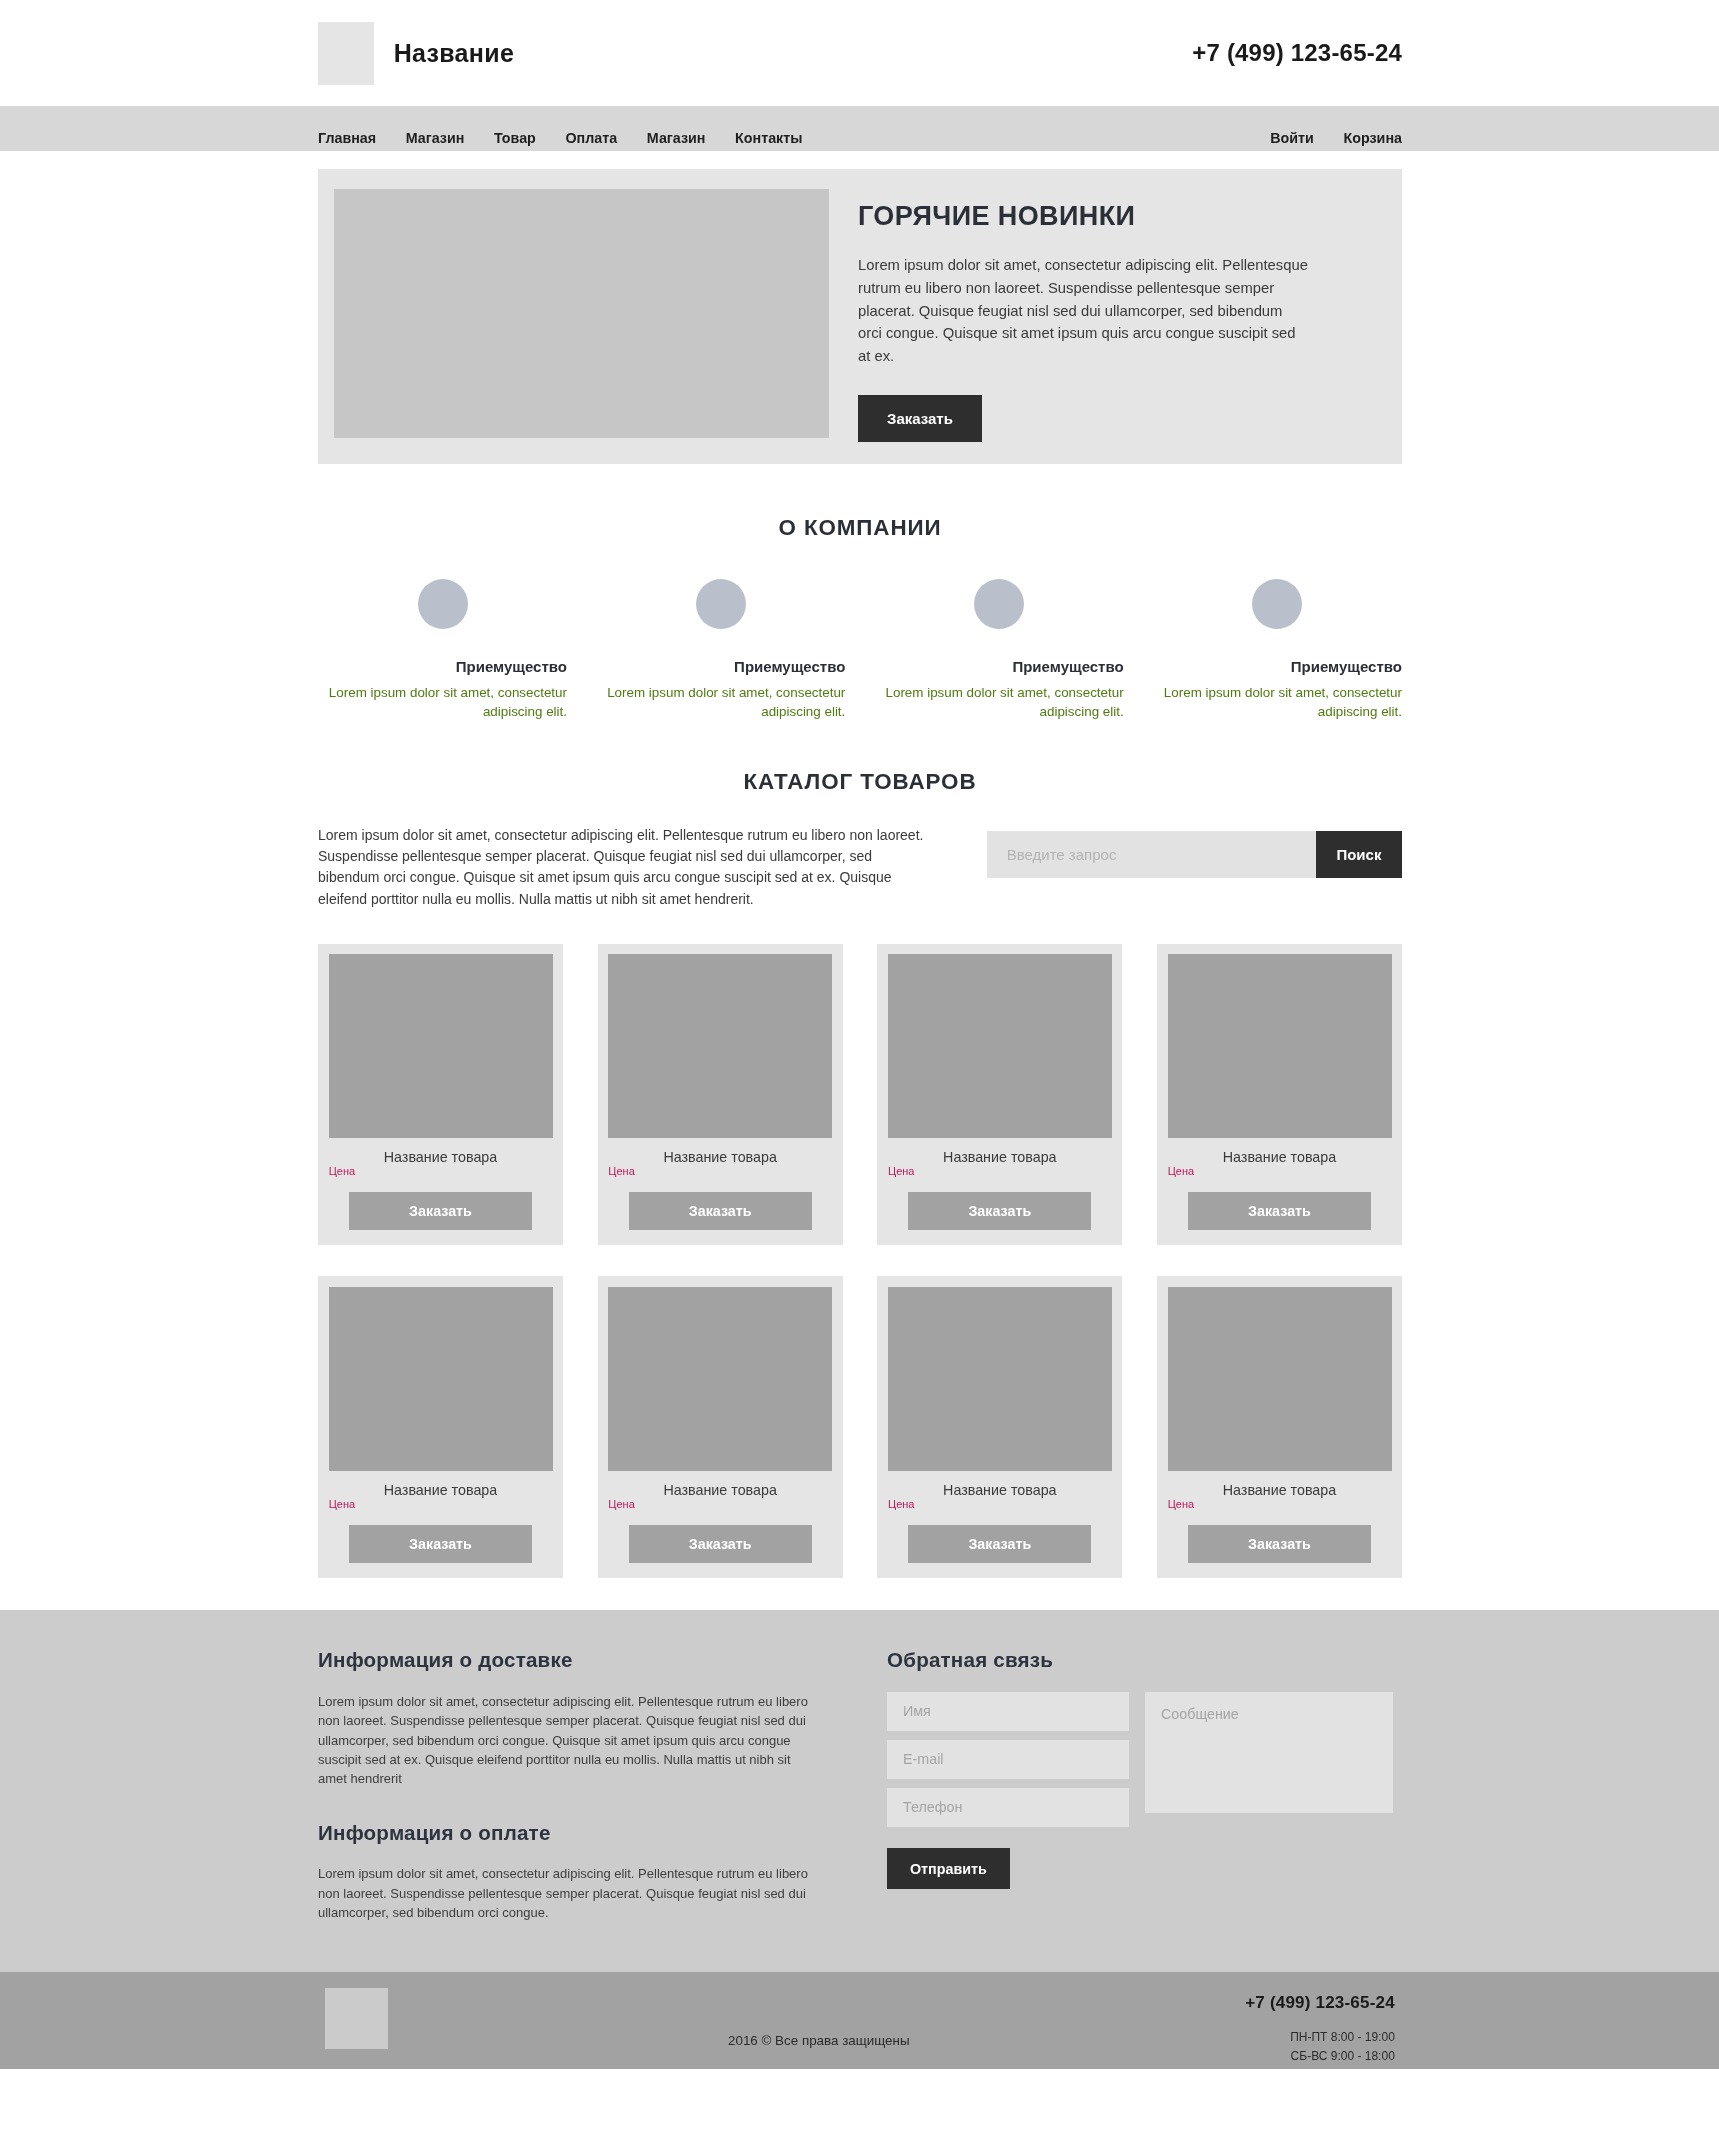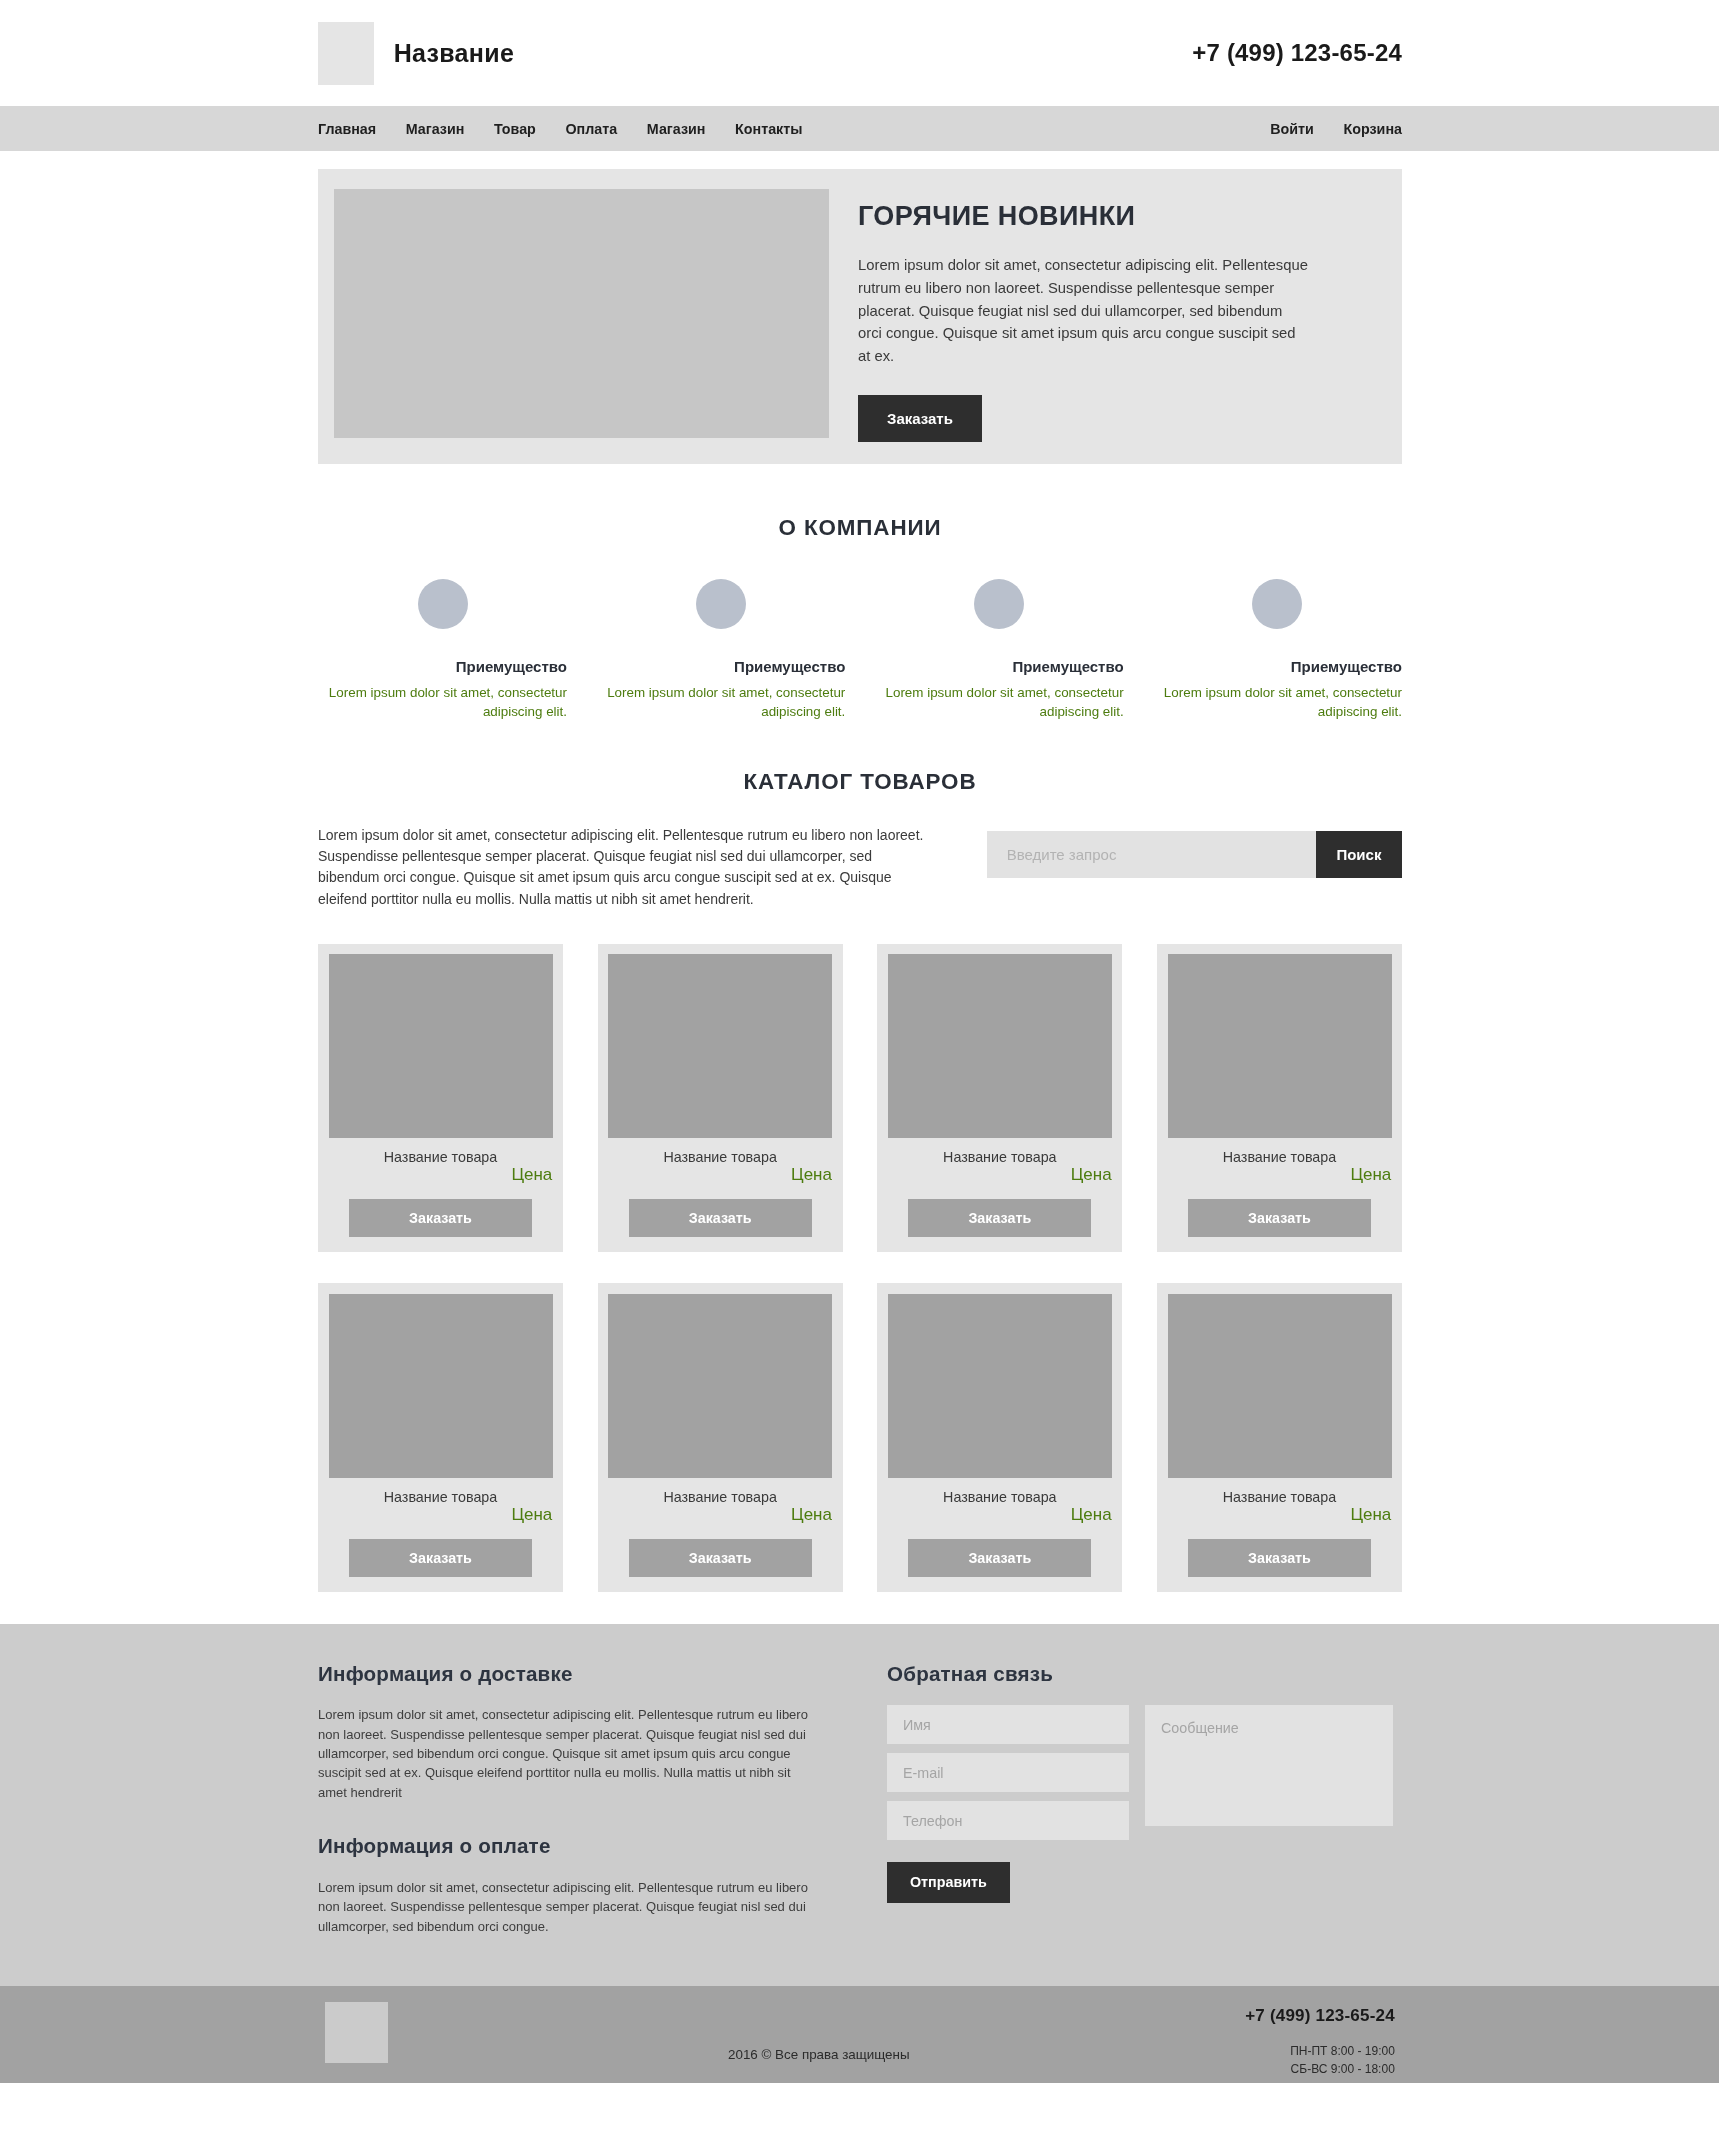--- a/index.html
+++ b/index.html
@@ -52,7 +52,7 @@
     height: 45px;
   }
   .nav-bar .container {
-    height: 45px;
+    height: 63px;
     display: flex;
     align-items: center;
     justify-content: space-between;

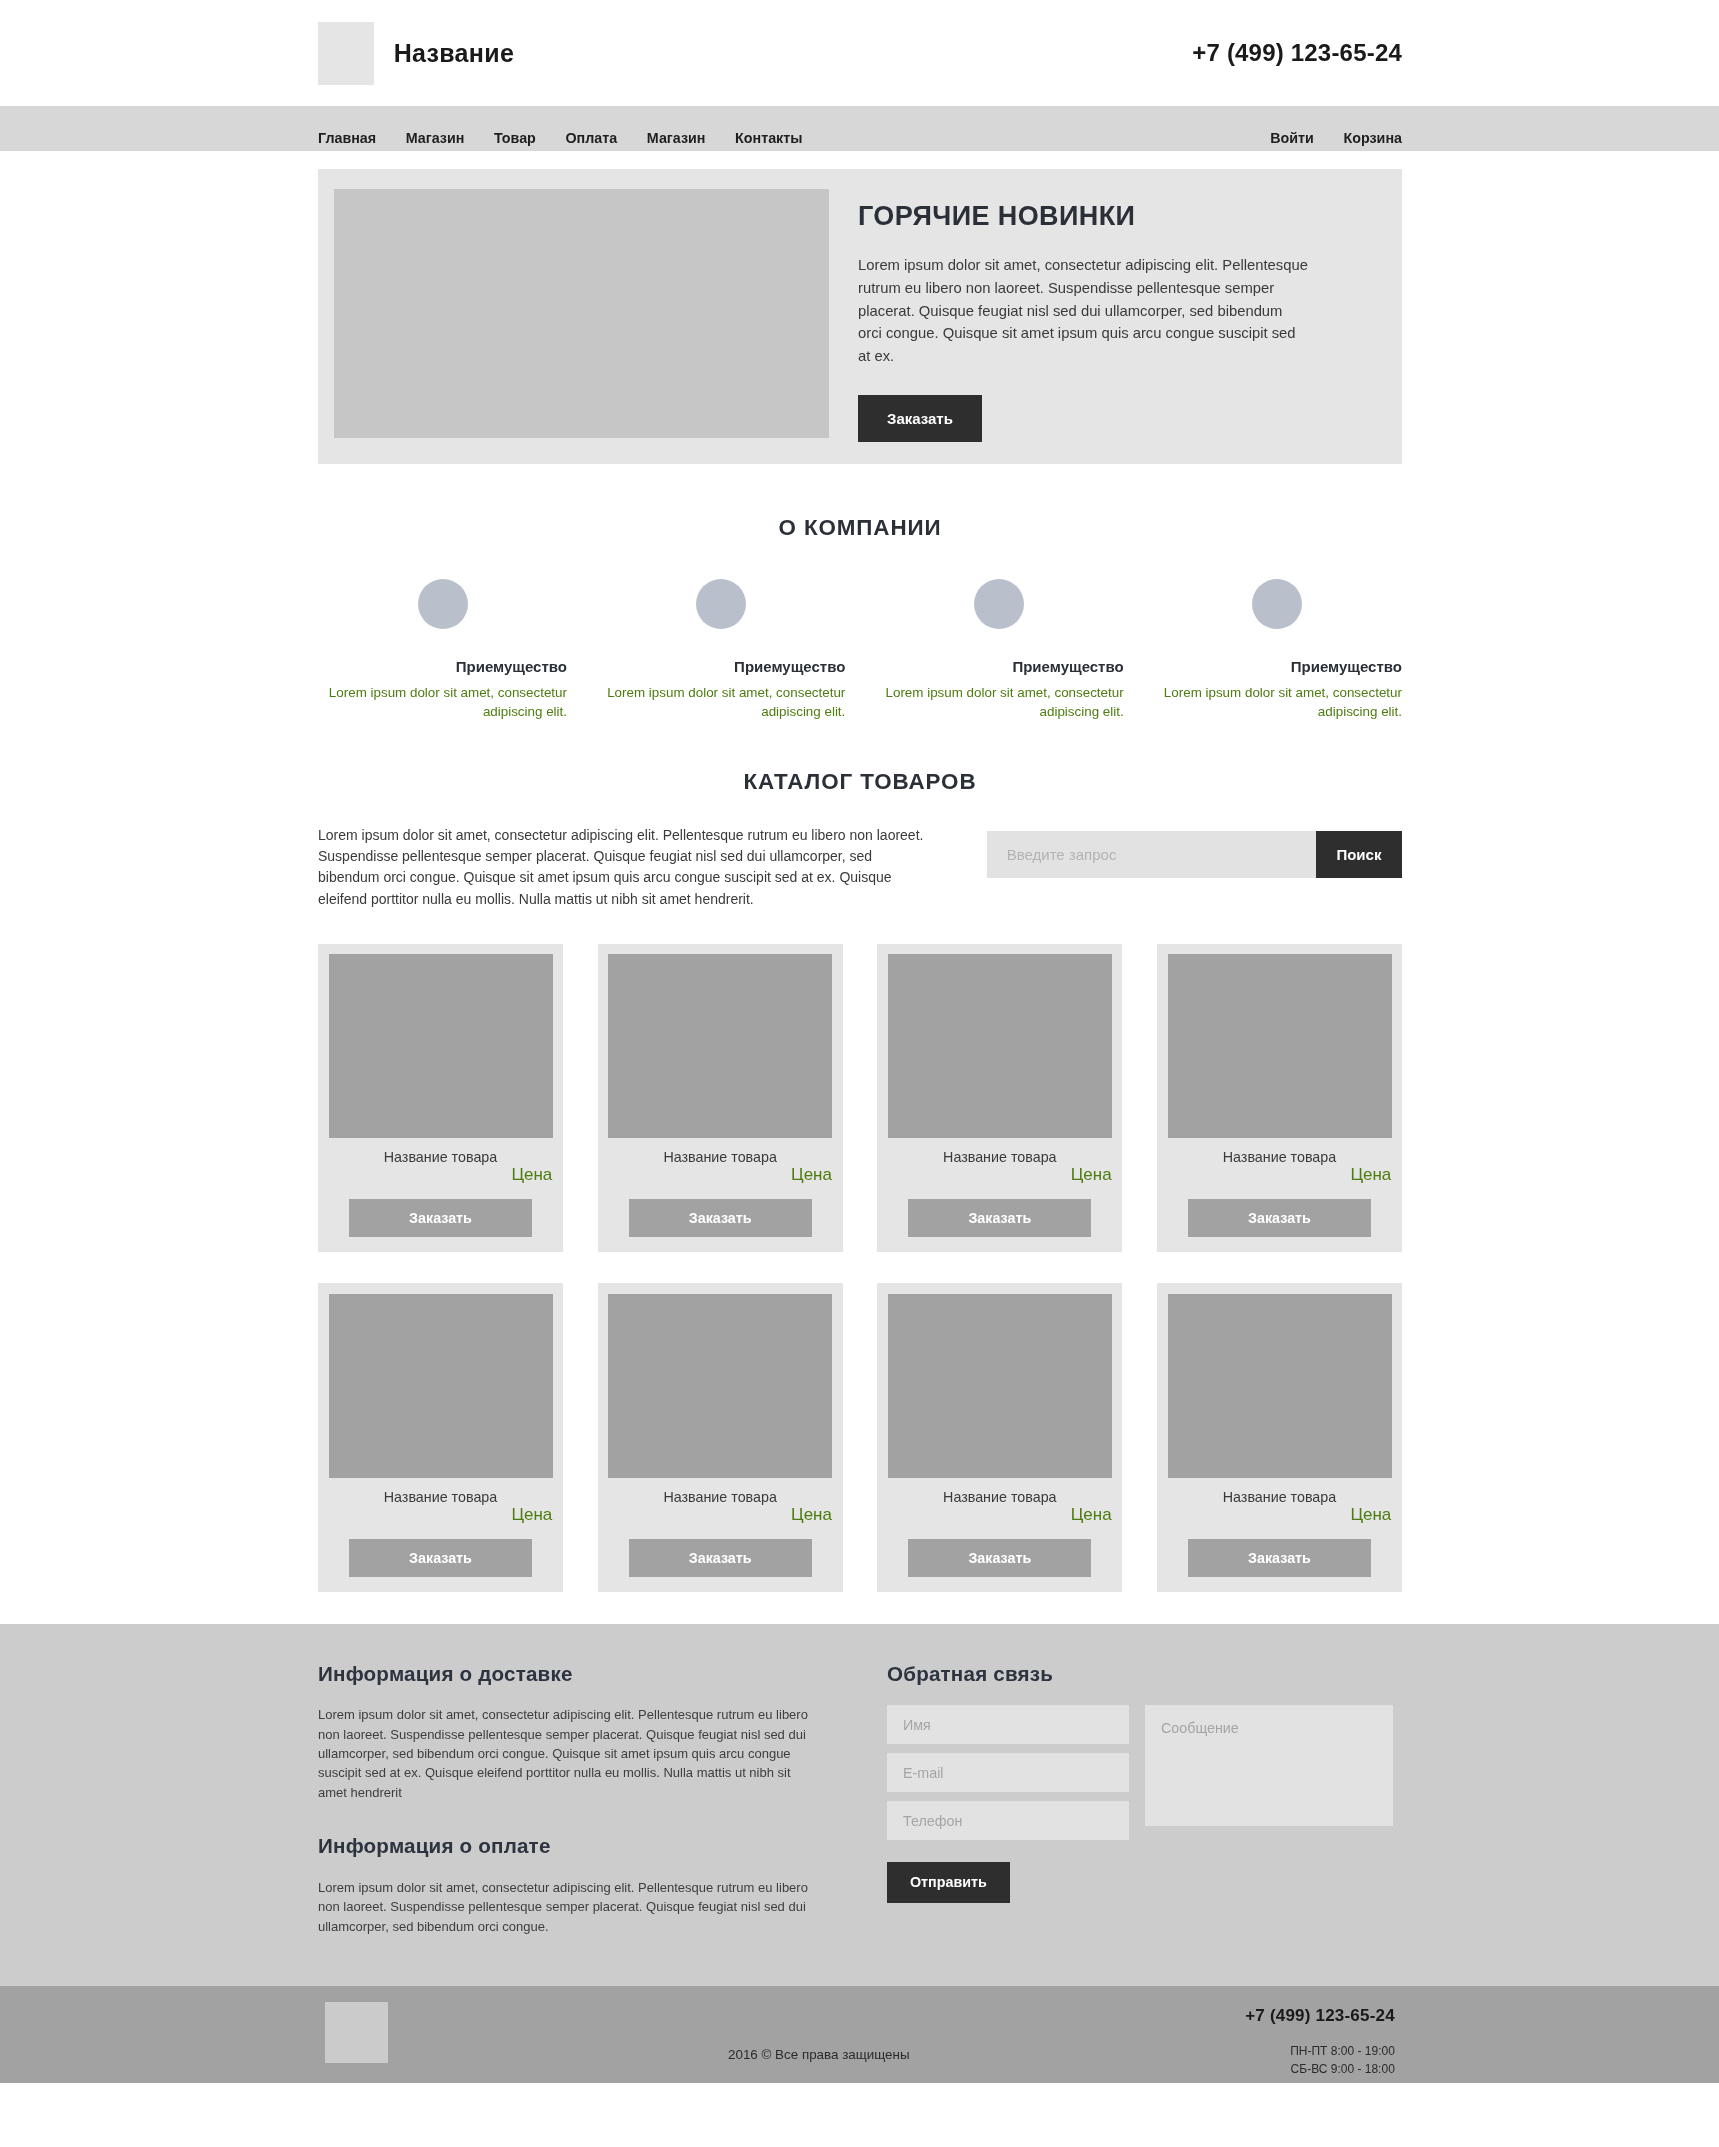--- a/index.html
+++ b/index.html
@@ -219,9 +219,9 @@
     line-height: 1.12;
   }
   .product-price {
-    text-align: right;
-    font-size: 17px;
-    color: #4d7c0f;
+    text-align: left;
+    font-size: 11px;
+    color: #be185d;
     line-height: 1.12;
     margin-bottom: 15px;
   }

